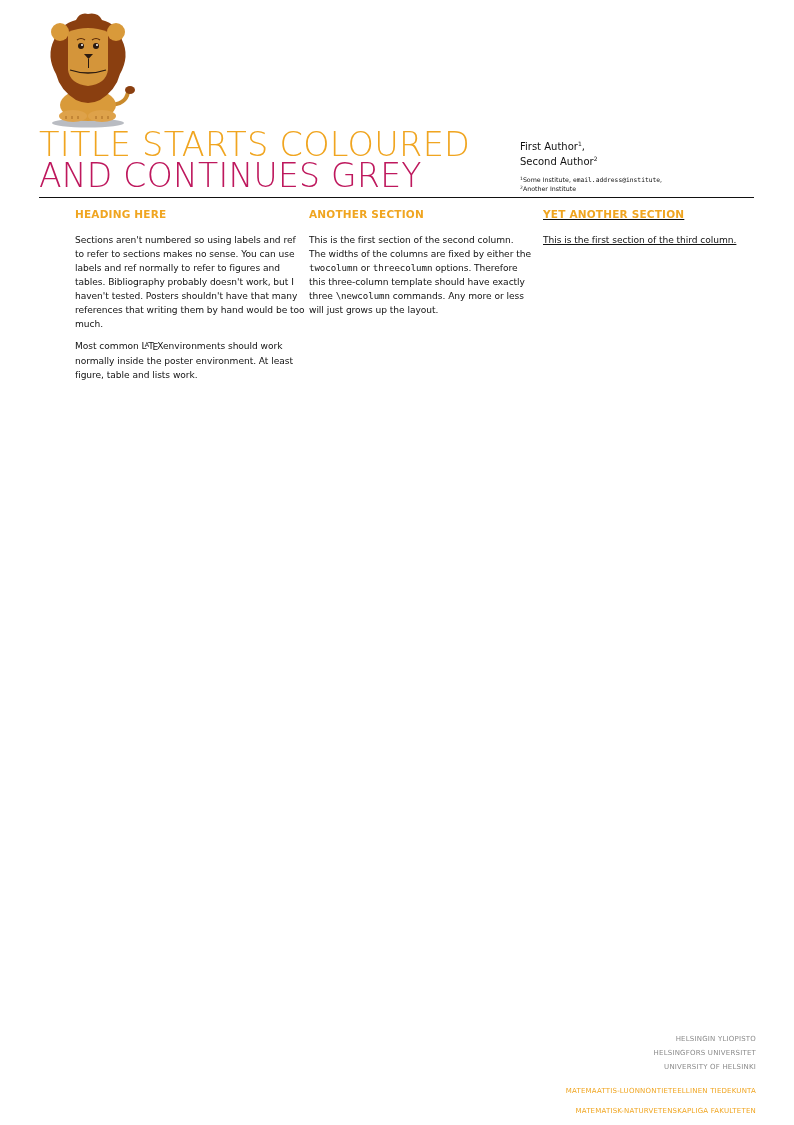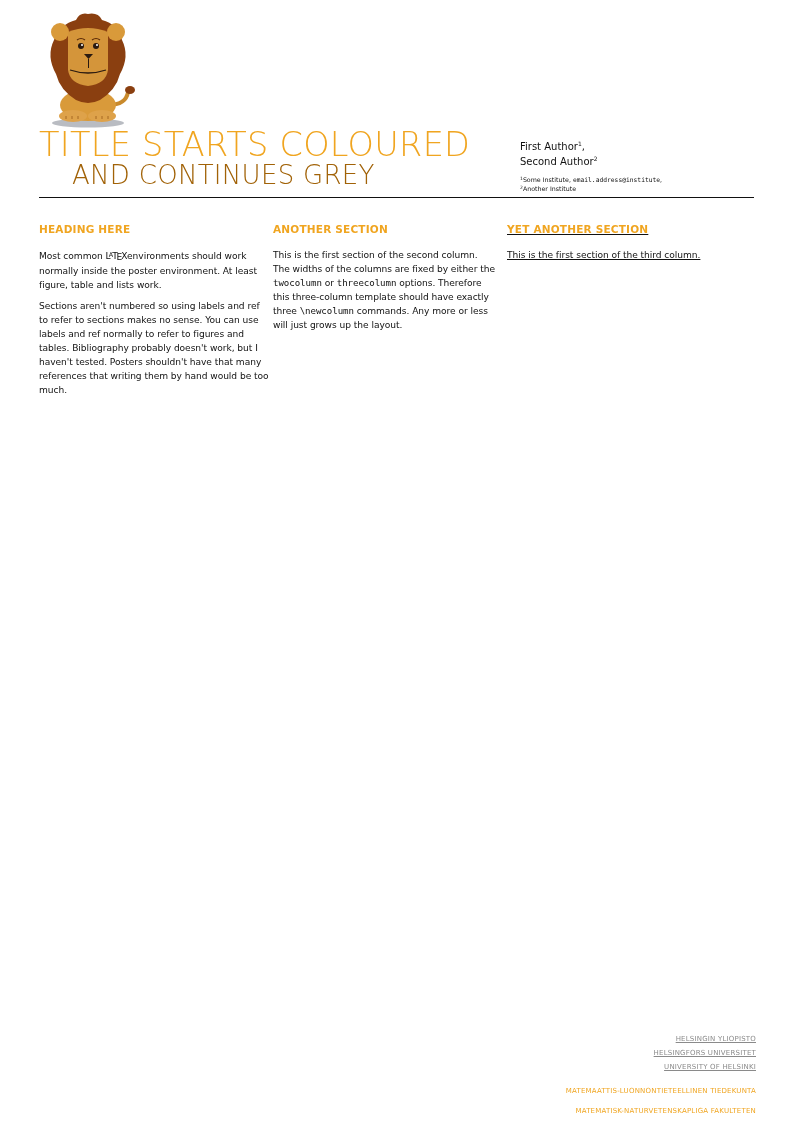--- a/index.html
+++ b/index.html
@@ -9,7 +9,7 @@
     .title { position: absolute; left: 39px; top: 129px; font-family: "DejaVu Sans", sans-serif;
              font-weight: 300; line-height: 31px; letter-spacing: 0.3px; }
     .title .l1 { font-size: 33.5px; color: #f0a520; display: block; white-space: nowrap; }
-    .title .l2 { font-size: 26px; color: #a16207; display: block; white-space: nowrap; margin-left: 33px; }
+    .title .l2 { font-size: 33px; color: #be185d; display: block; white-space: nowrap; }
     .authors { position: absolute; left: 520px; top: 138px; font-size: 10px; line-height: 11.5px; color: #111; }
     .authors sup { font-size: 6px; vertical-align: 4px; }
     .affil { position: absolute; left: 520px; top: 175px; font-size: 6.3px; line-height: 8px; color: #111; }

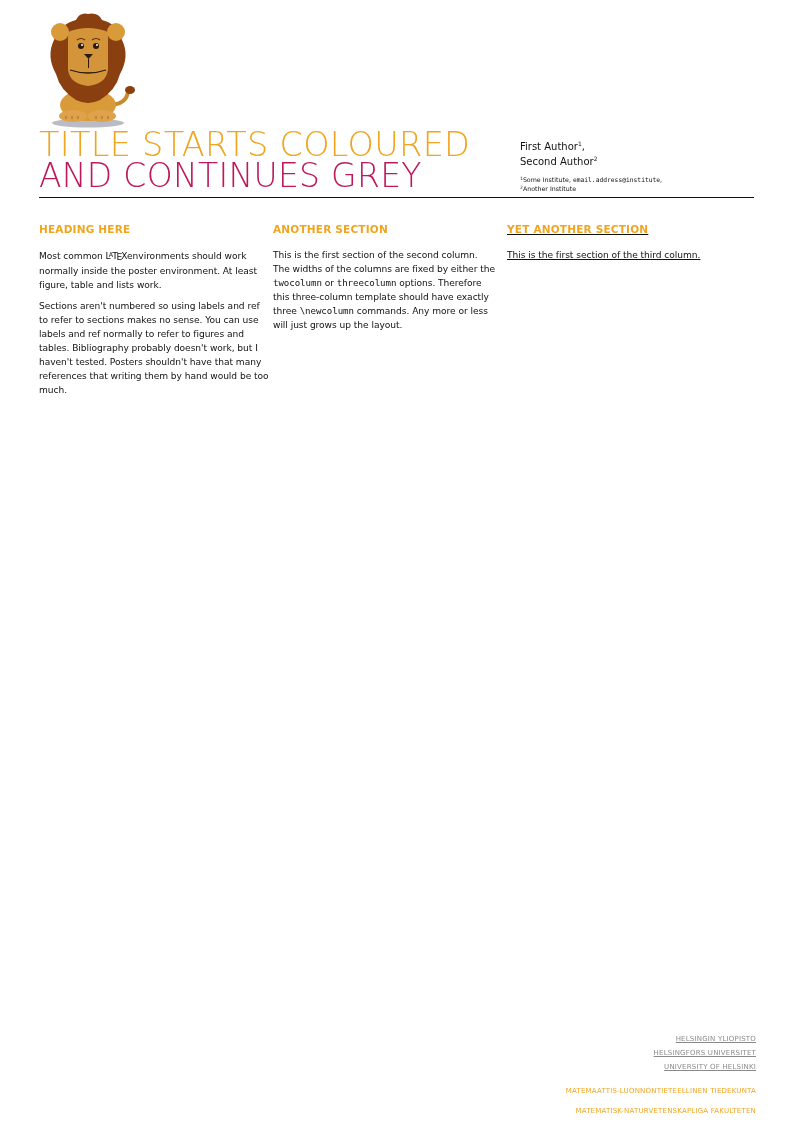--- a/index.html
+++ b/index.html
@@ -16,7 +16,7 @@
     .affil sup { font-size: 4.5px; vertical-align: 2px; }
     .mono { font-family: "DejaVu Sans Mono", monospace; }
     .rule { position: absolute; left: 39px; top: 197px; width: 715px; height: 1px; background: #111; }
-    .col { position: absolute; top: 223px; width: 234px; }
+    .col { position: absolute; top: 208px; width: 234px; margin-left: 36px; }
     .col h2 { font-family: "DejaVu Sans", sans-serif; font-size: 10.5px; font-weight: bold; color: #f0a520;
               margin: 0 0 13px 0; letter-spacing: 0.2px; }
     .col p { font-size: 9.1px; line-height: 14px; margin: 0 0 7px 0; white-space: pre-line; letter-spacing: -0.05px; }

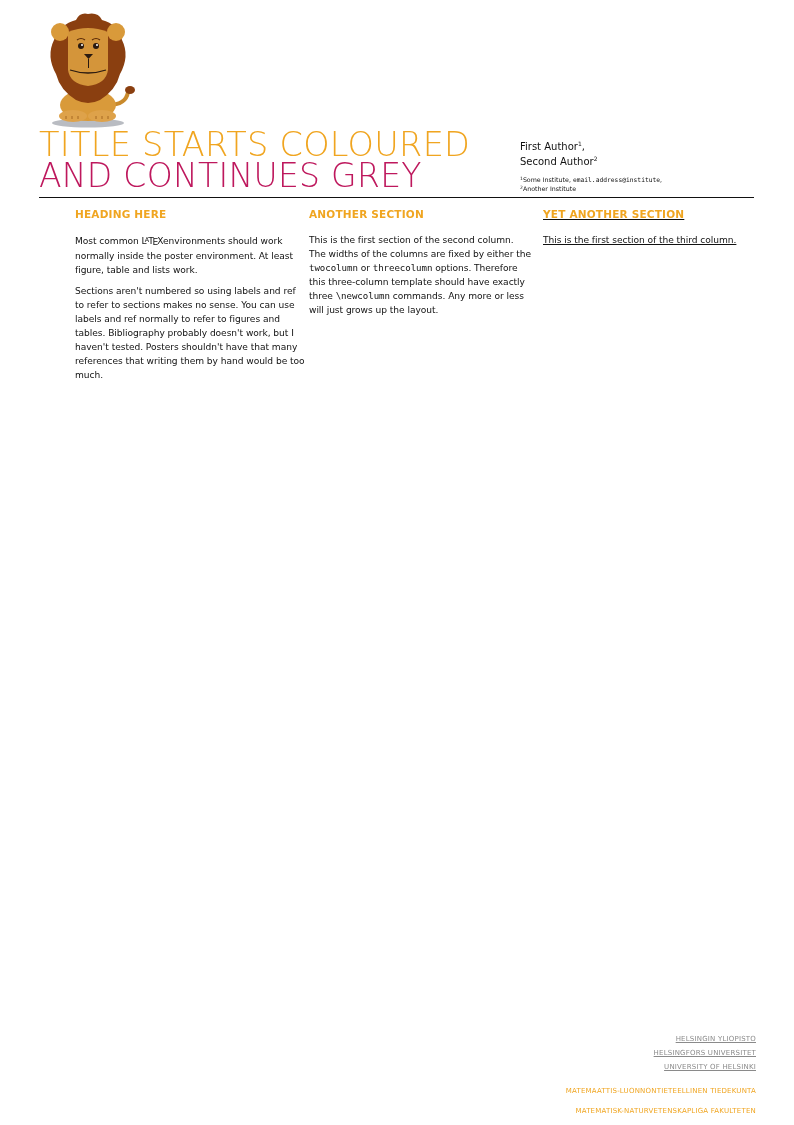--- a/index.html
+++ b/index.html
@@ -89,9 +89,6 @@
 
 <div class="col col1">
   <h2>HEADING HERE</h2>
-  <p class="nowrap"><span>Most common </span><span>L<span class="latex-a">A</span>T<span class="latex-e">E</span>X</span><span>environments should work
-normally inside the poster environment.  At least
-figure, table and lists work.</span></p>
   <p class="nowrap">Sections aren't numbered so using labels and ref
 to refer to sections makes no sense.  You can use
 labels and ref normally to refer to figures and
@@ -99,6 +96,9 @@
 haven't tested.  Posters shouldn't have that many
 references that writing them by hand would be too
 much.</p>
+  <p class="nowrap"><span>Most common </span><span>L<span class="latex-a">A</span>T<span class="latex-e">E</span>X</span><span>environments should work
+normally inside the poster environment.  At least
+figure, table and lists work.</span></p>
 </div>
 
 <div class="col col2">

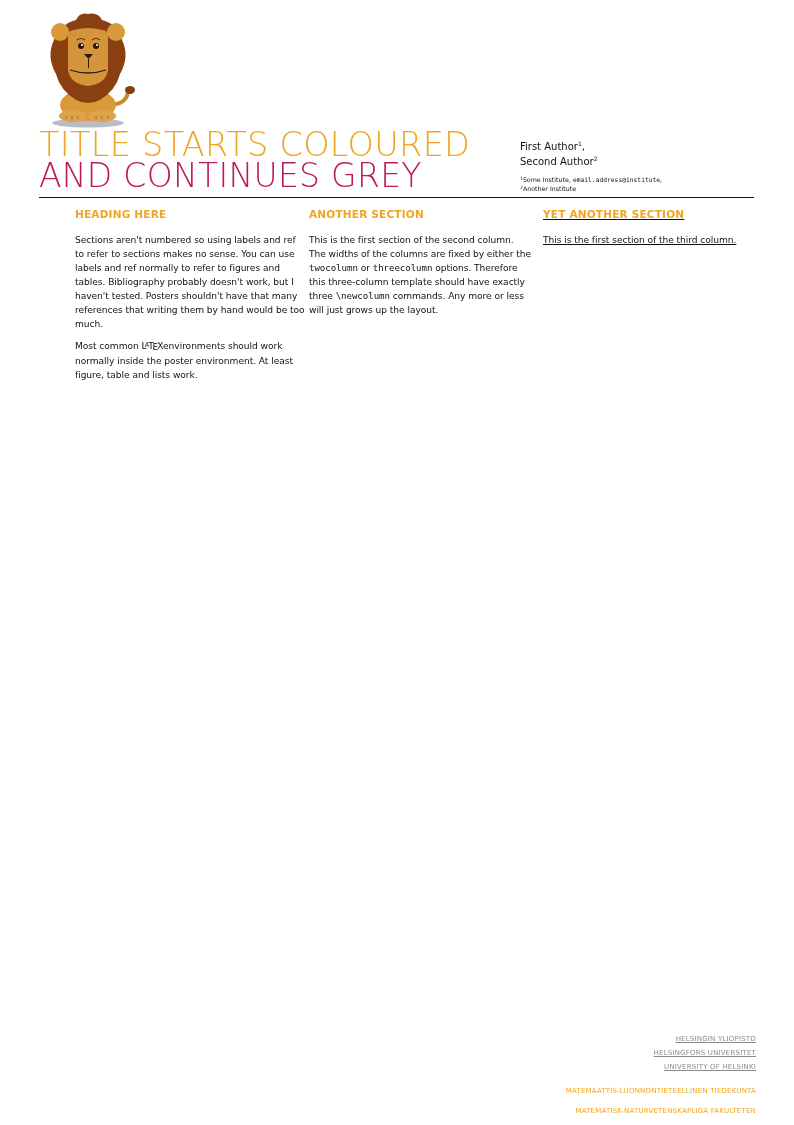--- a/index.html
+++ b/index.html
@@ -25,7 +25,7 @@
     .col3 { left: 507px; text-decoration: underline; }
     .nowrap { white-space: nowrap; }
     .footer { position: absolute; right: 38px; top: 1033px; text-align: right; font-size: 7px; line-height: 13.8px; letter-spacing: 0.2px; }
-    .footer .grey { color: #8a8a8a; text-decoration: underline; }
+    .footer .grey { color: #8a8a8a; }
     .footer .orange { color: #f0a520; margin-top: 6px; }
     .footer .gap { height: 5px; }
     .latex-a { font-size: 0.7em; vertical-align: 0.25em; margin-left: -0.3em; margin-right: -0.1em; }

